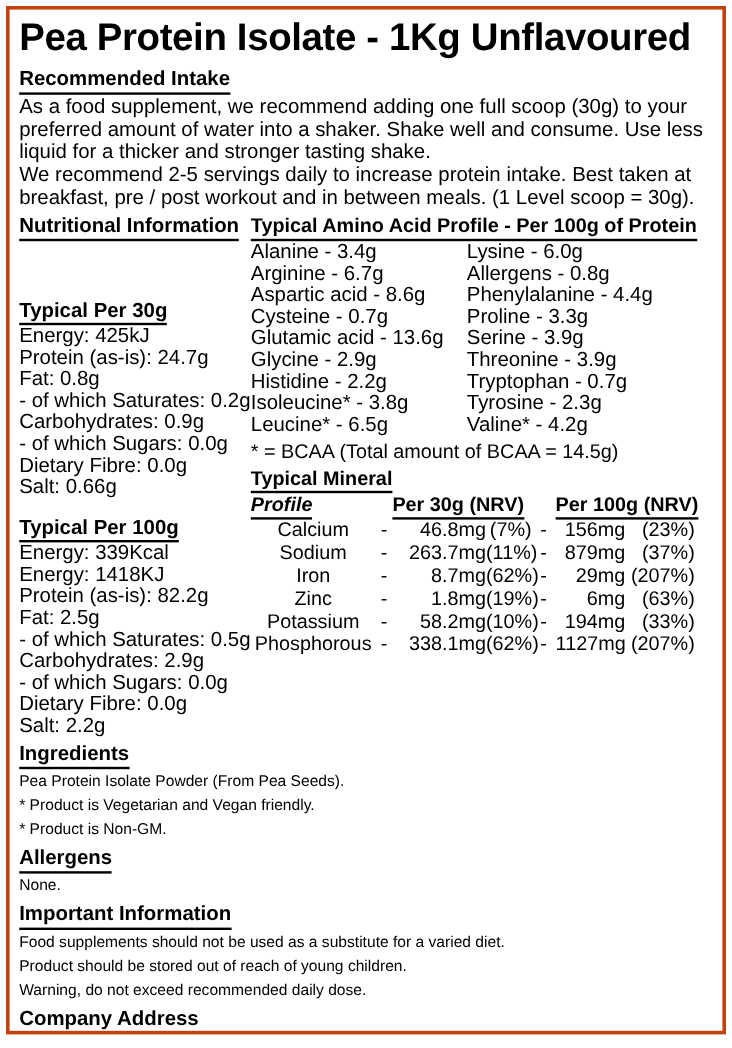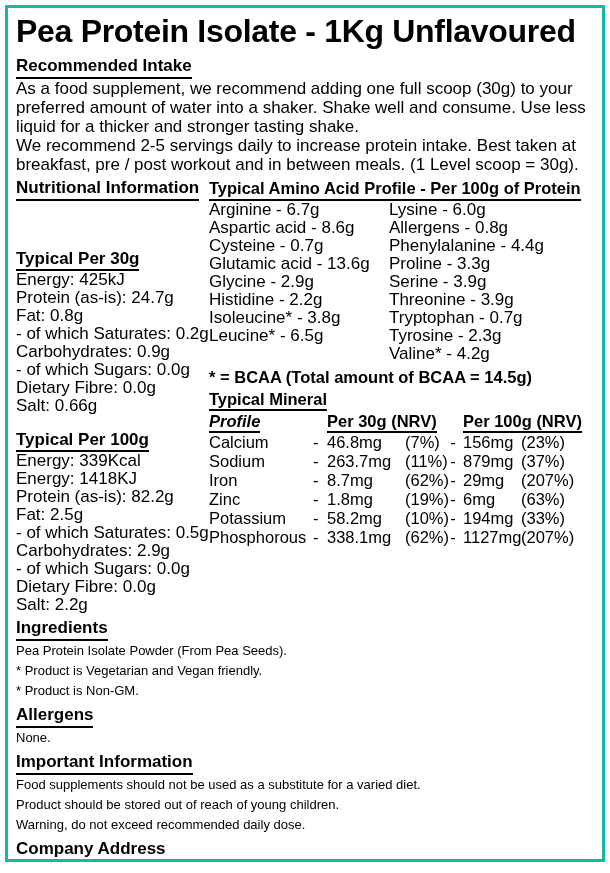--- a/index.html
+++ b/index.html
@@ -8,7 +8,7 @@
     font-family:"Liberation Sans",sans-serif;overflow:hidden;
   }
   .label{
-    margin:5px;border:3px solid #14b8a6;height:857px;box-sizing:border-box;
+    margin:5px;border:3px solid #c2410c;height:857px;box-sizing:border-box;
     padding:2px 8px;overflow:hidden;background:#fff;
   }
   .title{

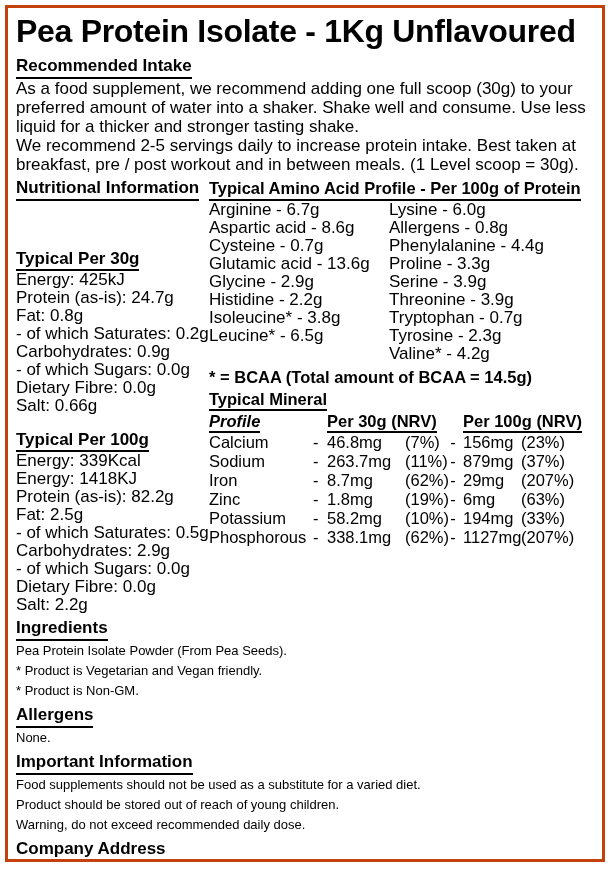--- a/index.html
+++ b/index.html
@@ -91,6 +91,7 @@
 
       <div class="amino-grid">
         <div>
+          <div class="aline">Alanine - 3.4g</div>
           <div class="aline">Arginine - 6.7g</div>
           <div class="aline">Aspartic acid - 8.6g</div>
           <div class="aline">Cysteine - 0.7g</div>

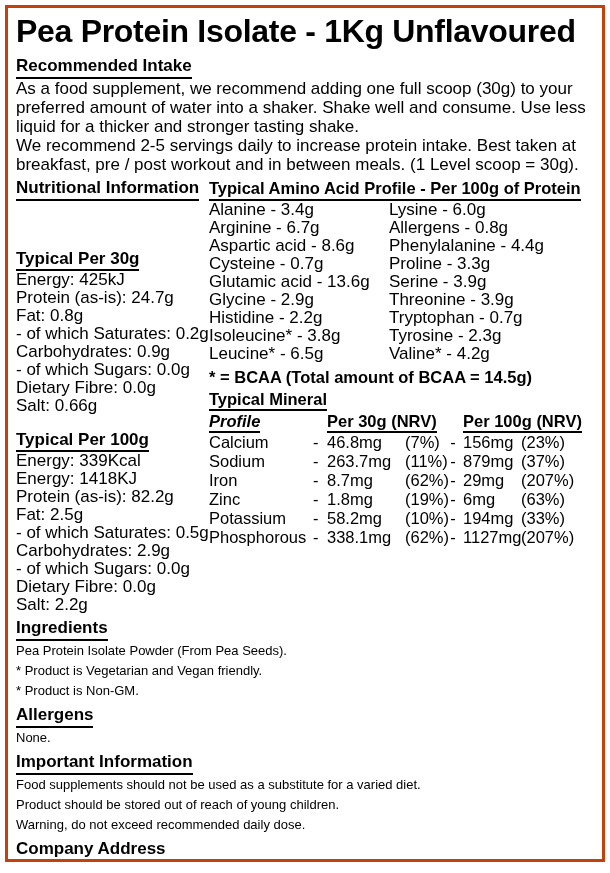--- a/index.html
+++ b/index.html
@@ -25,7 +25,7 @@
   .nline,.aline{font-size:17px;line-height:18px;white-space:nowrap;}
   .per100{margin-top:15px;}
   .amino-grid{display:grid;grid-template-columns:180px auto;}
-  .note{font-weight:bold;font-size:16.5px;line-height:20px;margin:4px 0 2px;white-space:nowrap;}
+  .note{font-weight:normal;font-size:16.5px;line-height:20px;margin:4px 0 2px;white-space:nowrap;}
   .mineral{font-size:16.5px;}
   .mhead{display:grid;grid-template-columns:104px 14px 116px 20px 128px;line-height:20px;}
   .mrow{display:grid;grid-template-columns:104px 14px 78px 38px 20px 58px 70px;line-height:19px;}

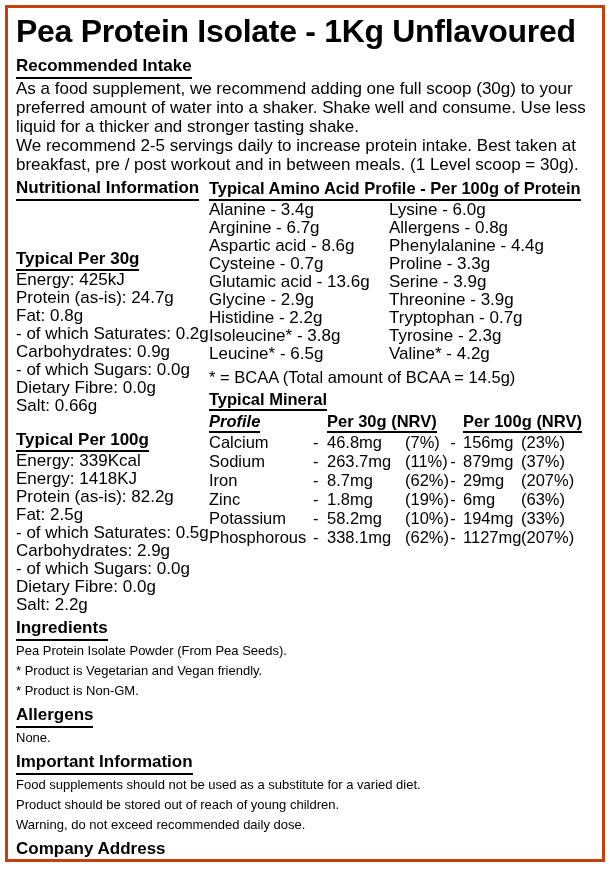--- a/index.html
+++ b/index.html
@@ -29,7 +29,7 @@
   .mineral{font-size:16.5px;}
   .mhead{display:grid;grid-template-columns:104px 14px 116px 20px 128px;line-height:20px;}
   .mrow{display:grid;grid-template-columns:104px 14px 78px 38px 20px 58px 70px;line-height:19px;}
-  .mc{white-space:nowrap;}
+  .mc{white-space:nowrap;text-align:center;}
   .num{text-align:left;}
   .pr{padding-right:12px;box-sizing:border-box;}
   .sec{margin-top:3px;}

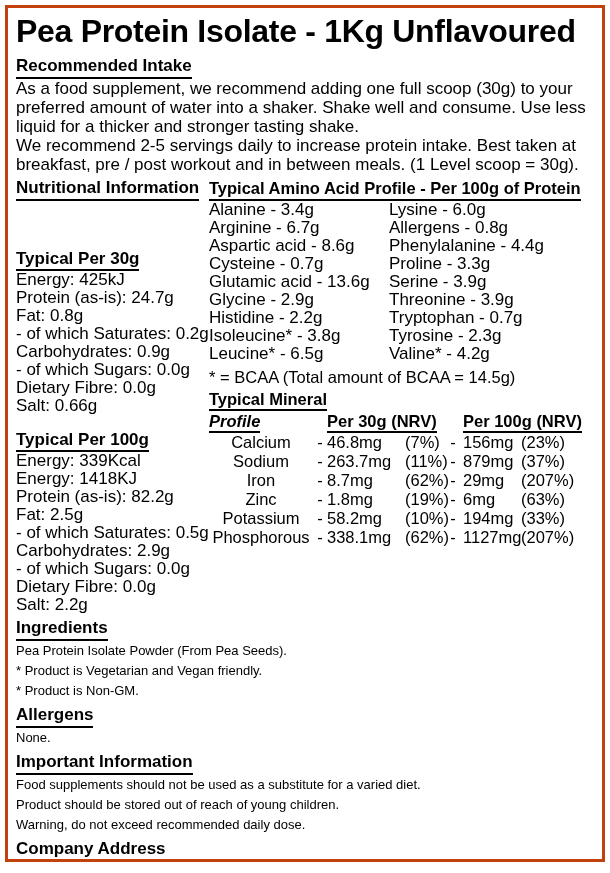--- a/index.html
+++ b/index.html
@@ -30,7 +30,7 @@
   .mhead{display:grid;grid-template-columns:104px 14px 116px 20px 128px;line-height:20px;}
   .mrow{display:grid;grid-template-columns:104px 14px 78px 38px 20px 58px 70px;line-height:19px;}
   .mc{white-space:nowrap;text-align:center;}
-  .num{text-align:left;}
+  .num{text-align:right;}
   .pr{padding-right:12px;box-sizing:border-box;}
   .sec{margin-top:3px;}
   .sline{font-size:13px;line-height:20px;white-space:nowrap;}

